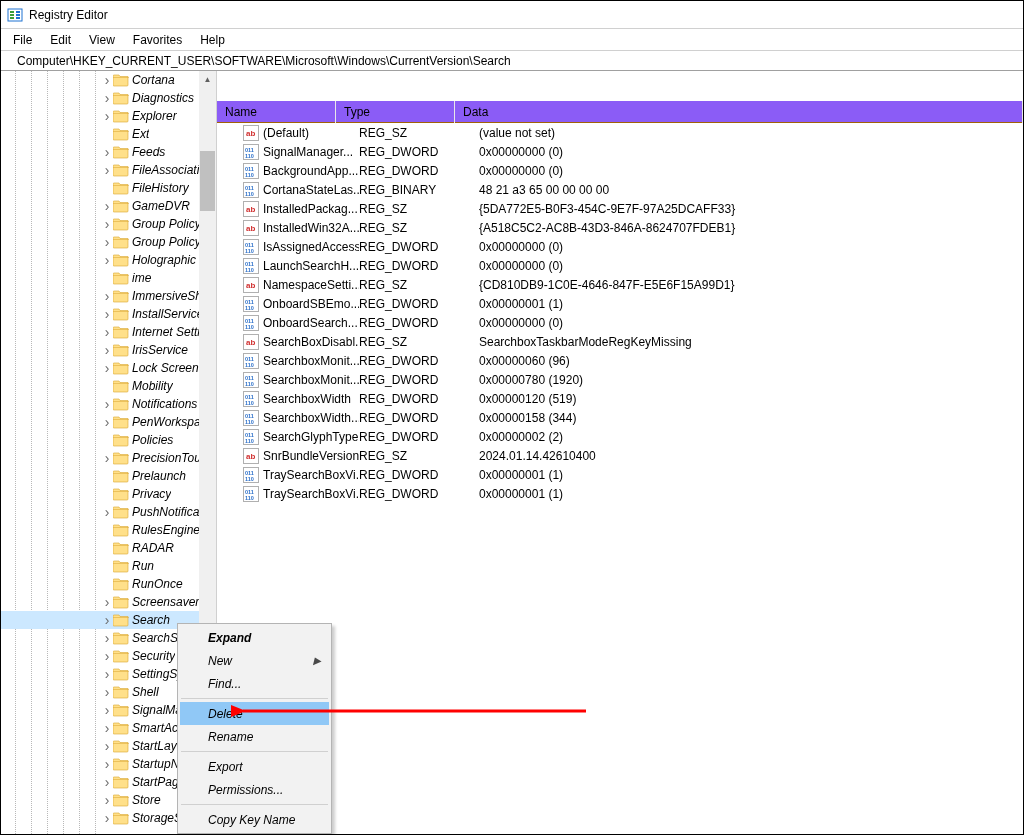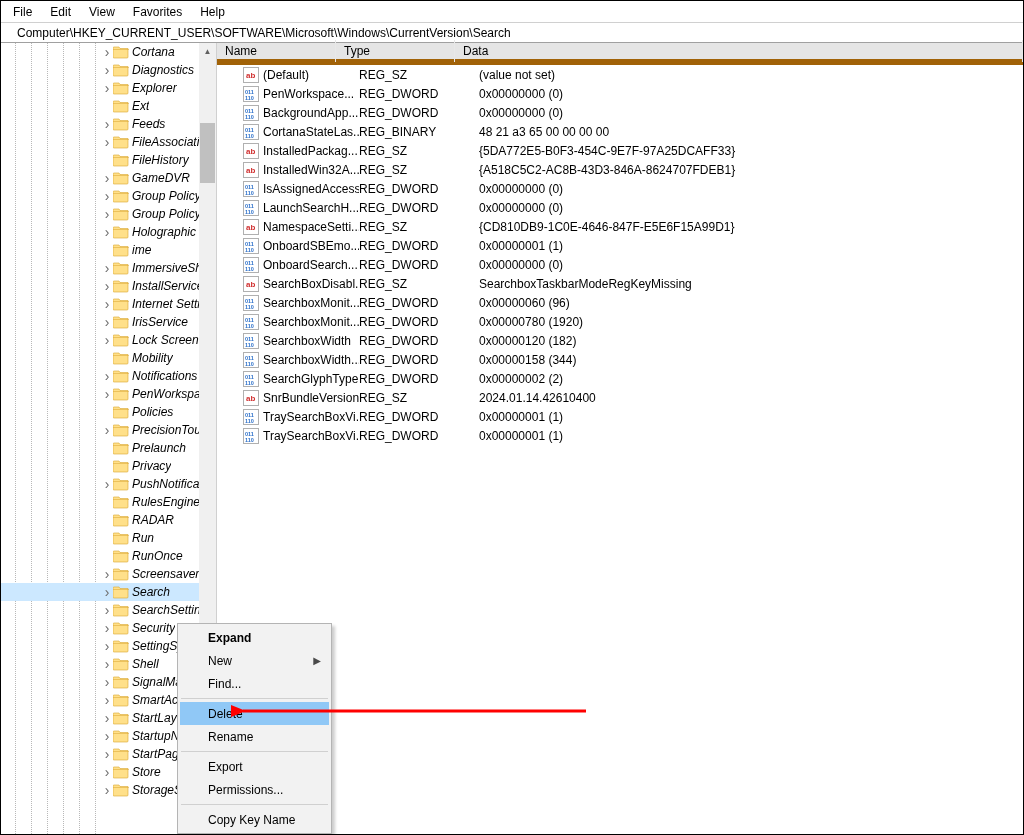--- a/index.html
+++ b/index.html
@@ -47,6 +47,18 @@
 
 <div class="window">
 
+  <div class="titlebar">
+    <svg viewBox="0 0 16 16">
+      <rect x="1" y="2" width="14" height="12" fill="#fff" stroke="#1e73d2" stroke-width="1"></rect>
+      <rect x="3" y="4" width="4" height="2" fill="#3b9e3b"></rect>
+      <rect x="3" y="7" width="4" height="2" fill="#3b9e3b"></rect>
+      <rect x="3" y="10" width="4" height="2" fill="#3b9e3b"></rect>
+      <rect x="9" y="4" width="4" height="2" fill="#1e73d2"></rect>
+      <rect x="9" y="7" width="4" height="2" fill="#1e73d2"></rect>
+      <rect x="9" y="10" width="4" height="2" fill="#1e73d2"></rect>
+    </svg>
+    <span>Registry Editor</span>
+  </div>
 
   <div class="menubar">
     <span>File</span>

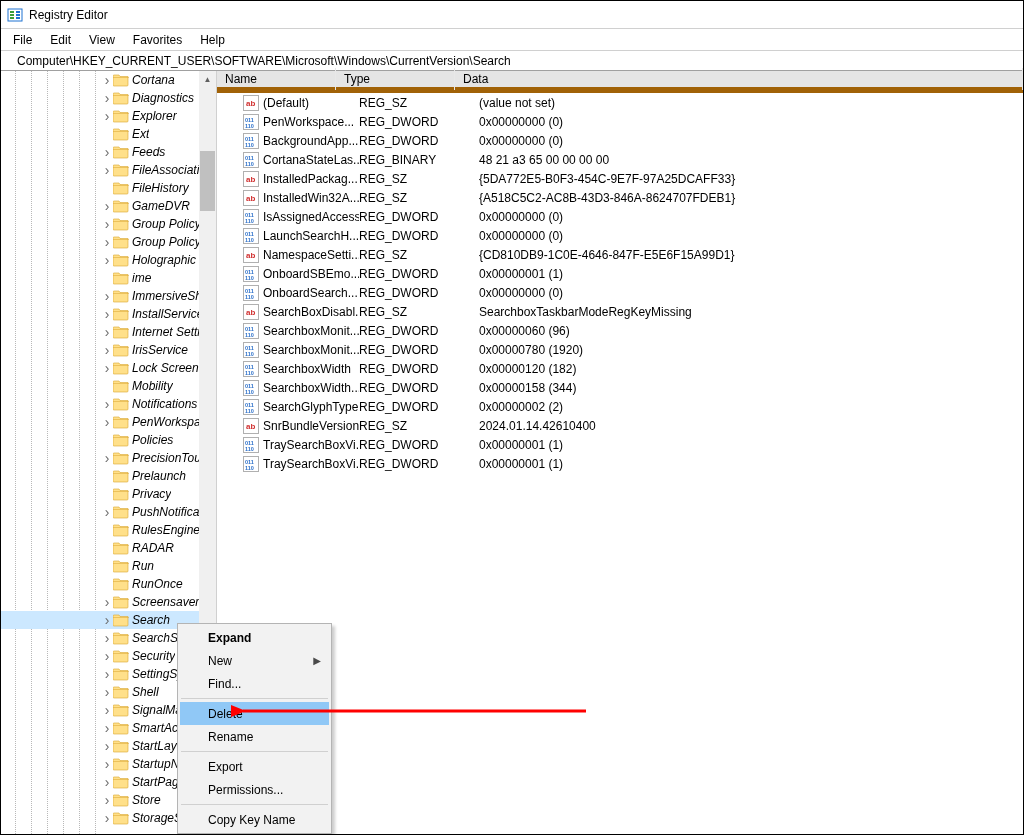--- a/index.html
+++ b/index.html
@@ -25,7 +25,7 @@
   .guides { position:absolute; top:0; bottom:0; left:0; width:120px; pointer-events:none; }
   .guides .g { position:absolute; top:0; bottom:0; width:0; border-left:1px dotted #b8b8b8; }
   .list { flex:1; display:flex; flex-direction:column; min-width:0; }
-  .cols { height:22px; border-bottom:6px solid #a16207; display:flex; align-items:center; background:#e5e5e5; }
+  .cols { height:22px; border-bottom:1px solid #a16207; display:flex; align-items:center; background:#8b5cf6;margin-top:30px; }
   .cols .col { padding:4px 8px; border-right:1px solid #e8e8e8; font-size:12px; color:#000; cursor:default; }
   .rows { flex:1; overflow:hidden; position:relative; }
   .row { height:19px; display:flex; align-items:center; white-space:nowrap;margin-left:22px; }

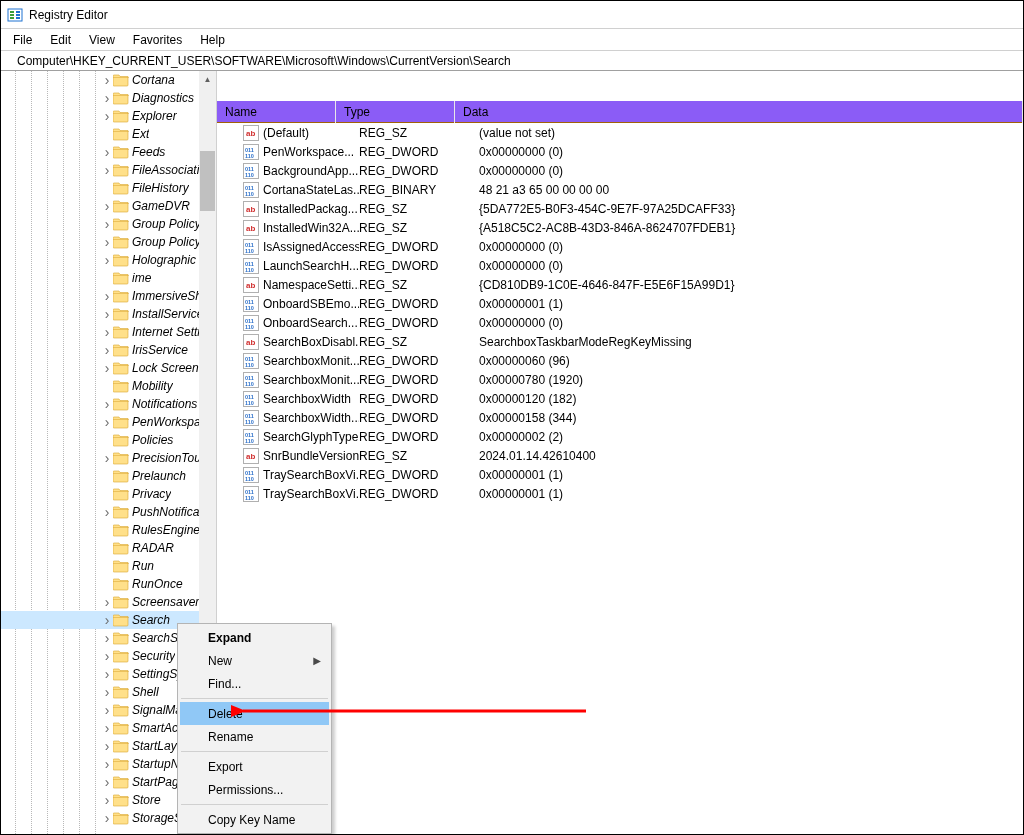--- a/index.html
+++ b/index.html
@@ -453,7 +453,7 @@
                 <text x="2" y="8" font-size="5.5" font-weight="700" fill="#2b6fc9">011</text>
                 <text x="2" y="14" font-size="5.5" font-weight="700" fill="#2b6fc9">110</text>
               </svg>
-              <span>PenWorkspace...</span>
+              <span>SignalManager...</span>
             </div>
             <div class="c t">REG_DWORD</div>
             <div class="c d">0x00000000 (0)</div>

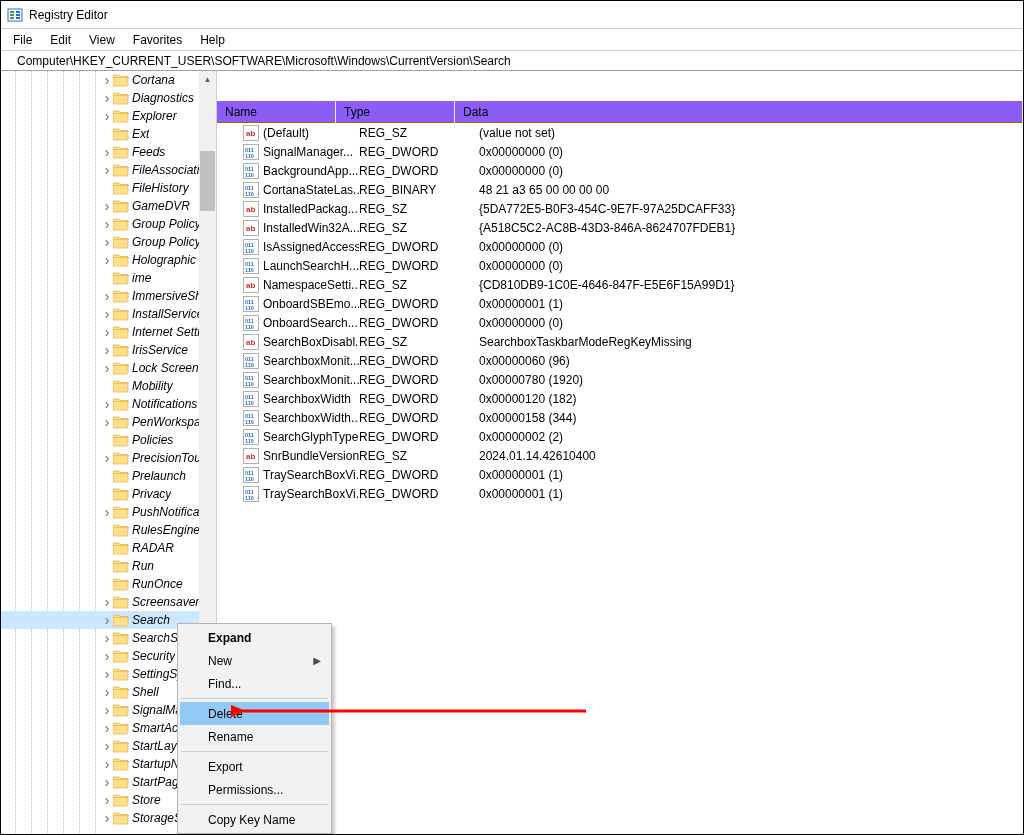--- a/index.html
+++ b/index.html
@@ -608,7 +608,7 @@
               <span>SearchboxWidth</span>
             </div>
             <div class="c t">REG_DWORD</div>
-            <div class="c d">0x00000120 (182)</div>
+            <div class="c d">0x00000120 (519)</div>
           </div>
           <div class="row">
             <div class="c n">

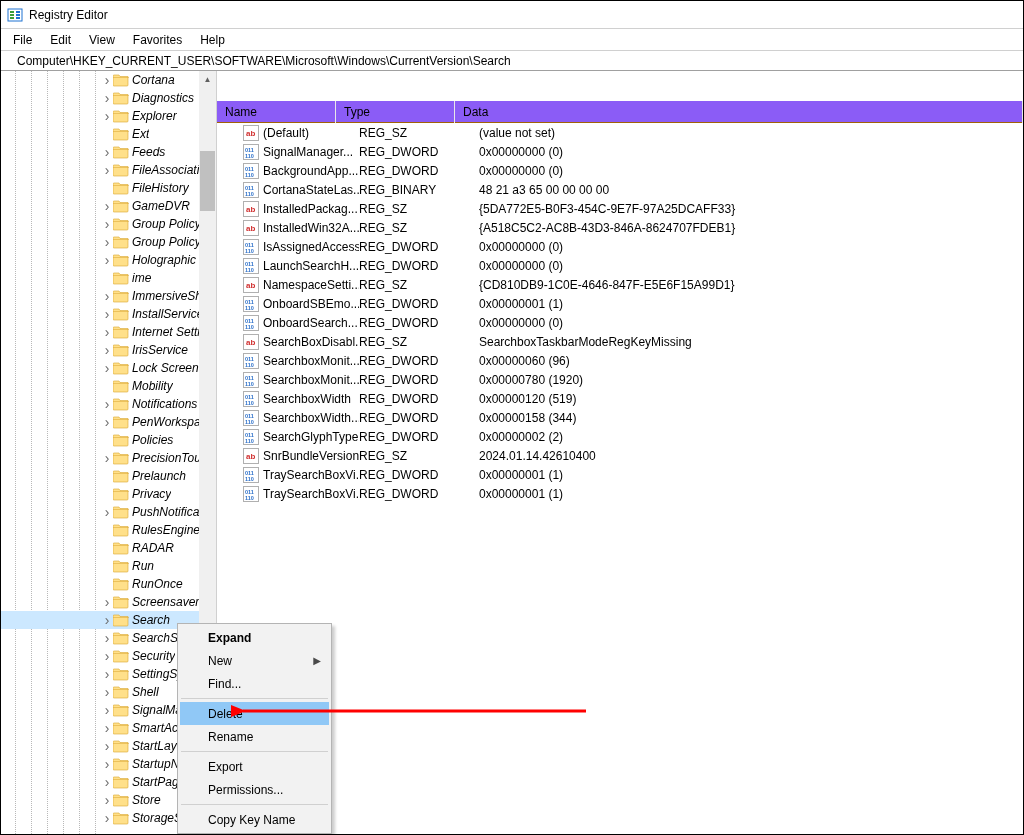--- a/index.html
+++ b/index.html
@@ -35,7 +35,7 @@
   .row .c.d { flex:1; }
   .regicon { width:16px; height:16px; margin-right:4px; flex-shrink:0; }
   .ctxmenu { position:absolute; background:#f2f2f2; border:1px solid #b4b4b4; box-shadow:3px 3px 3px rgba(0,0,0,0.2); padding:2px; z-index:100; font-size:12px; }
-  .ctxmenu .mi { height:23px; padding:0 28px 0 28px; display:flex; align-items:center; cursor:default; position:relative; }
+  .ctxmenu .mi { height:23px; padding:0 28px 0 28px; display:flex; align-items:center; cursor:default; position:relative;font-style:italic; }
   .ctxmenu .mi.bold { font-weight:700; }
   .ctxmenu .mi.highlight { background:#90c8f6; }
   .ctxmenu .mi .subarrow { position:absolute; right:8px; font-size:10px; color:#4a4a4a; }

